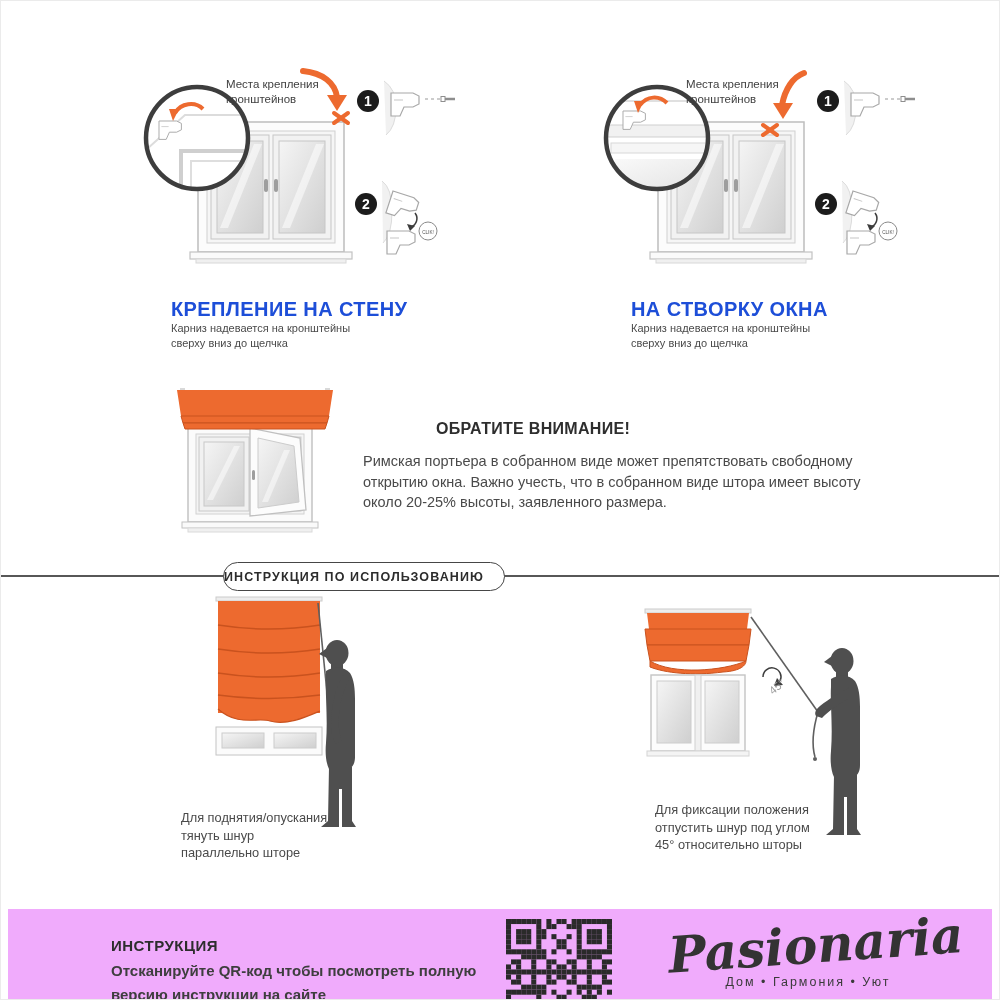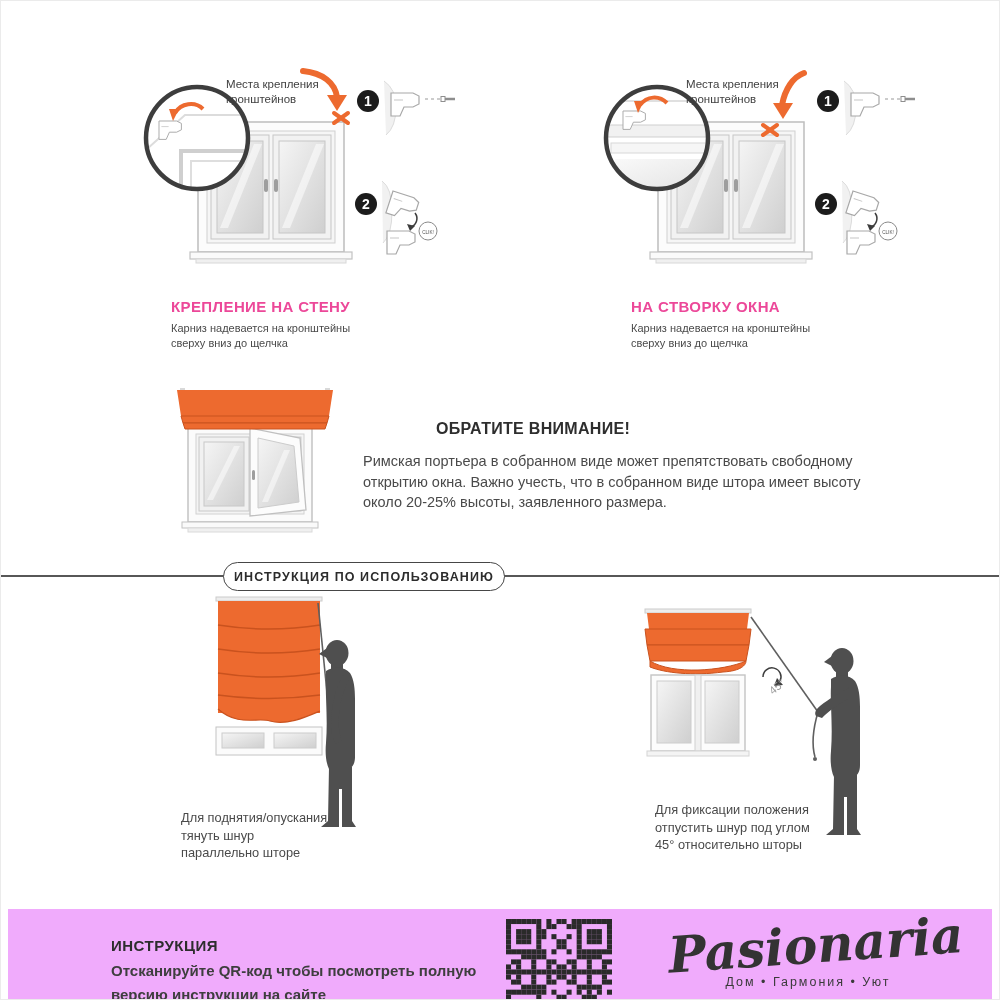--- a/index.html
+++ b/index.html
@@ -9,7 +9,7 @@
   .abs{position:absolute;}
   .pre{white-space:pre-line;}
   .callout{font-size:11.5px;line-height:1.3;color:#3f3f3f;}
-  .sec-title{font-size:15px;font-weight:bold;letter-spacing:.4px;color:#ec4899;}
+  .sec-title{font-size:20px;font-weight:bold;letter-spacing:.4px;color:#1d4ed8;}
   .sec-body{font-size:11px;line-height:1.4;color:#4a4a4a;}
   .notice-title{font-size:16px;font-weight:bold;text-align:left;color:#2e2e2e;letter-spacing:.3px;}
   .notice-body{font-size:14.5px;line-height:1.42;color:#4a4a4a;}

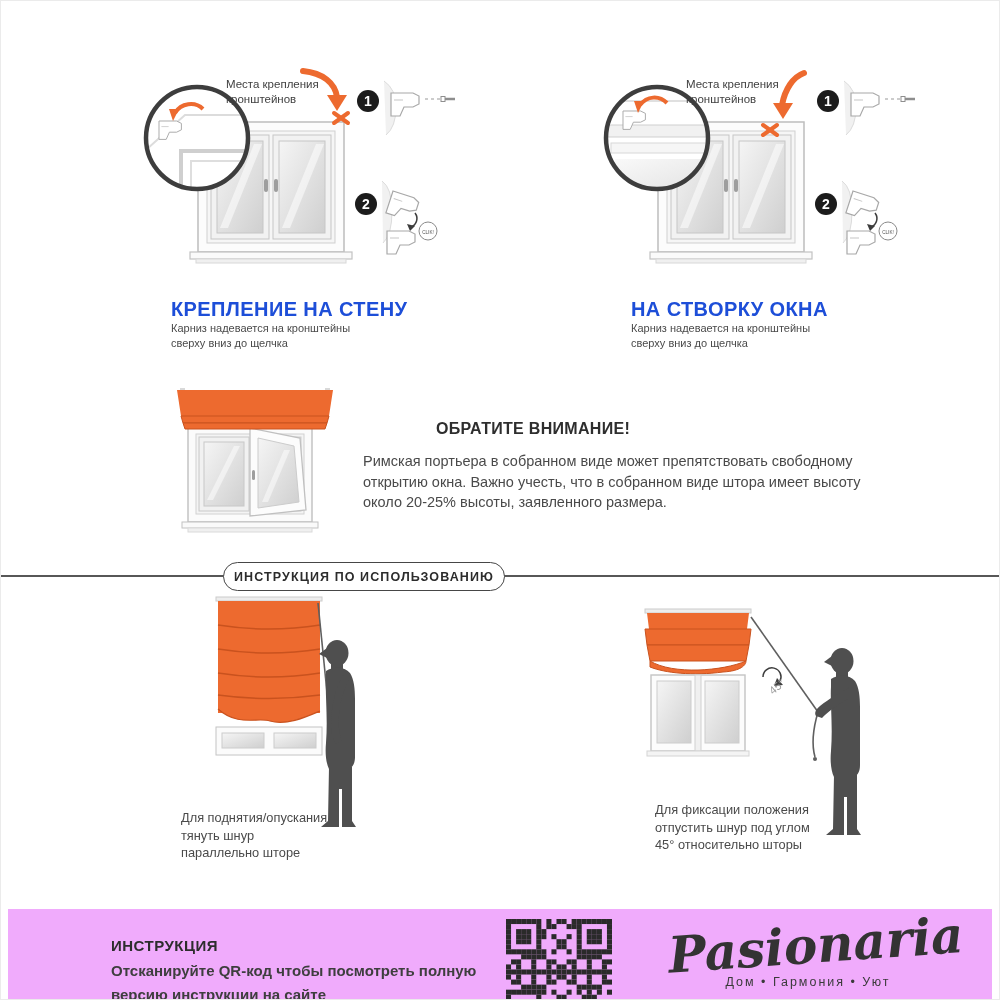--- a/index.html
+++ b/index.html
@@ -16,7 +16,7 @@
   .divider-line{position:absolute;left:0;right:0;top:574px;height:1.5px;background:#575757;}
   .pill{position:absolute;left:222px;top:561px;width:280px;height:27px;background:#fff;
         border:1.5px solid #464646;border-radius:15px;display:flex;align-items:center;
-        justify-content:center;font-size:12.5px;font-weight:bold;letter-spacing:1.1px;color:#2c2c2c;}
+        font-size:12.5px;font-weight:bold;letter-spacing:1.1px;color:#2c2c2c;}
   .caption{font-size:12.8px;line-height:1.38;color:#4a4a4a;}
   .footer{position:absolute;left:7px;right:7px;top:868px;height:125px;background:#f0abfc;margin-top:40px;}
   .footer-title{font-size:15px;font-weight:bold;letter-spacing:.5px;color:#2d2d2d;}

